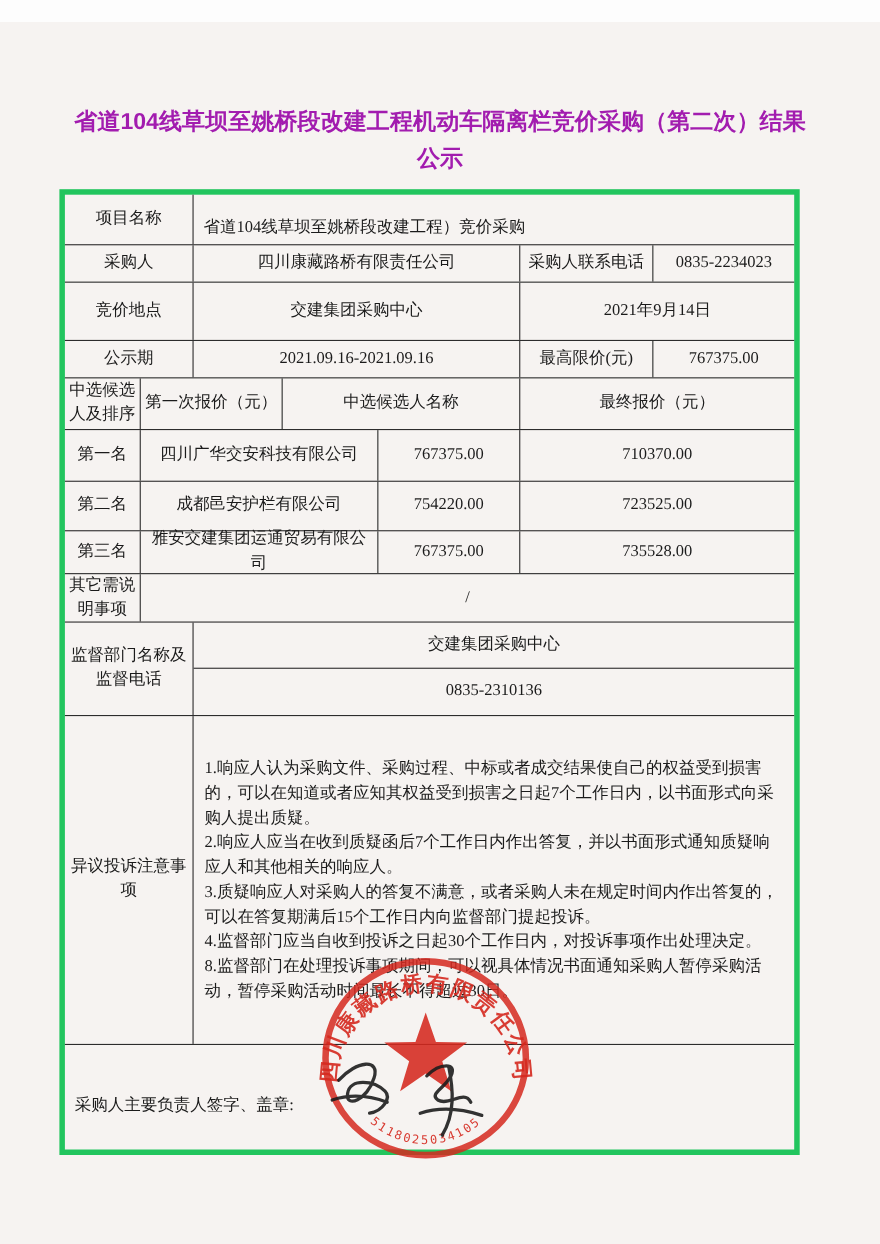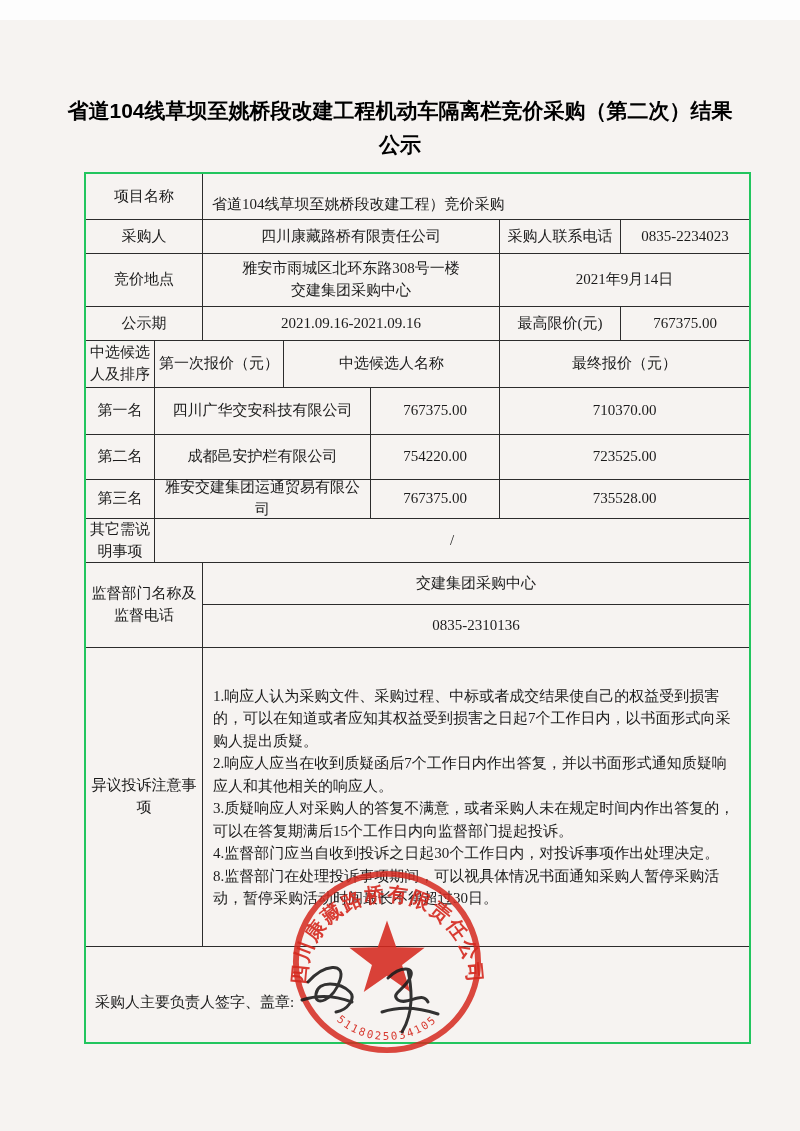--- a/index.html
+++ b/index.html
@@ -8,7 +8,7 @@
   .top-strip{position:absolute;top:0;left:0;right:0;height:20px;background:#fdfdfd;}
   .title{position:absolute;top:94px;left:62px;width:676px;margin:0;text-align:center;
          font-size:21px;font-weight:bold;line-height:1.6;
-         font-family:"Liberation Sans","DejaVu Sans",sans-serif;color:#000000;}
+         font-family:"Liberation Sans","DejaVu Sans",sans-serif;color:#a21caf;}
   .tbl{position:absolute;left:84px;top:172px;width:663px;border:2px solid #22c55e;font-family:Liberation Serif, serif;}
   .row{display:flex;box-sizing:border-box;border-bottom:1.5px solid #2c2c2c;}
   .row.last{border-bottom:none;}

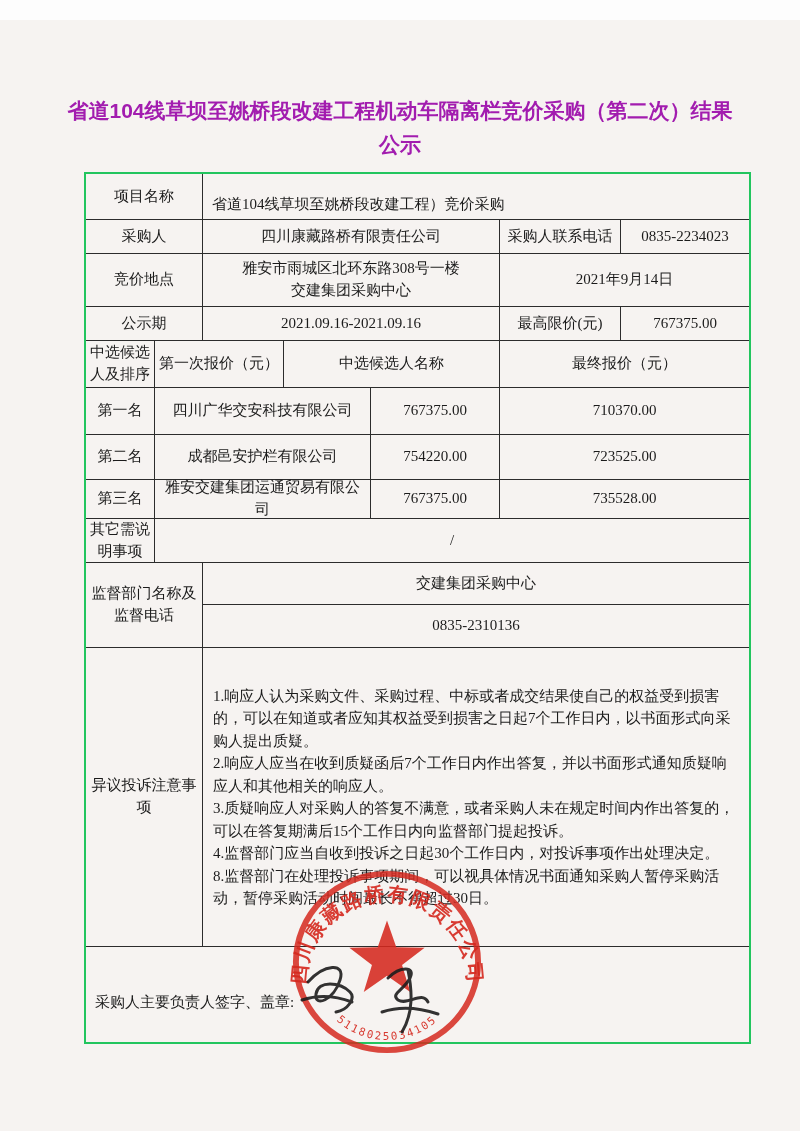--- a/index.html
+++ b/index.html
@@ -9,7 +9,7 @@
   .title{position:absolute;top:94px;left:62px;width:676px;margin:0;text-align:center;
          font-size:21px;font-weight:bold;line-height:1.6;
          font-family:"Liberation Sans","DejaVu Sans",sans-serif;color:#a21caf;}
-  .tbl{position:absolute;left:84px;top:172px;width:663px;border:2px solid #22c55e;font-family:Liberation Serif, serif;}
+  .tbl{position:absolute;left:54px;top:172px;width:663px;border:5px solid #22c55e;font-family:Liberation Serif, serif;}
   .row{display:flex;box-sizing:border-box;border-bottom:1.5px solid #2c2c2c;}
   .row.last{border-bottom:none;}
   .cell{box-sizing:border-box;border-right:1.5px solid #2c2c2c;display:flex;

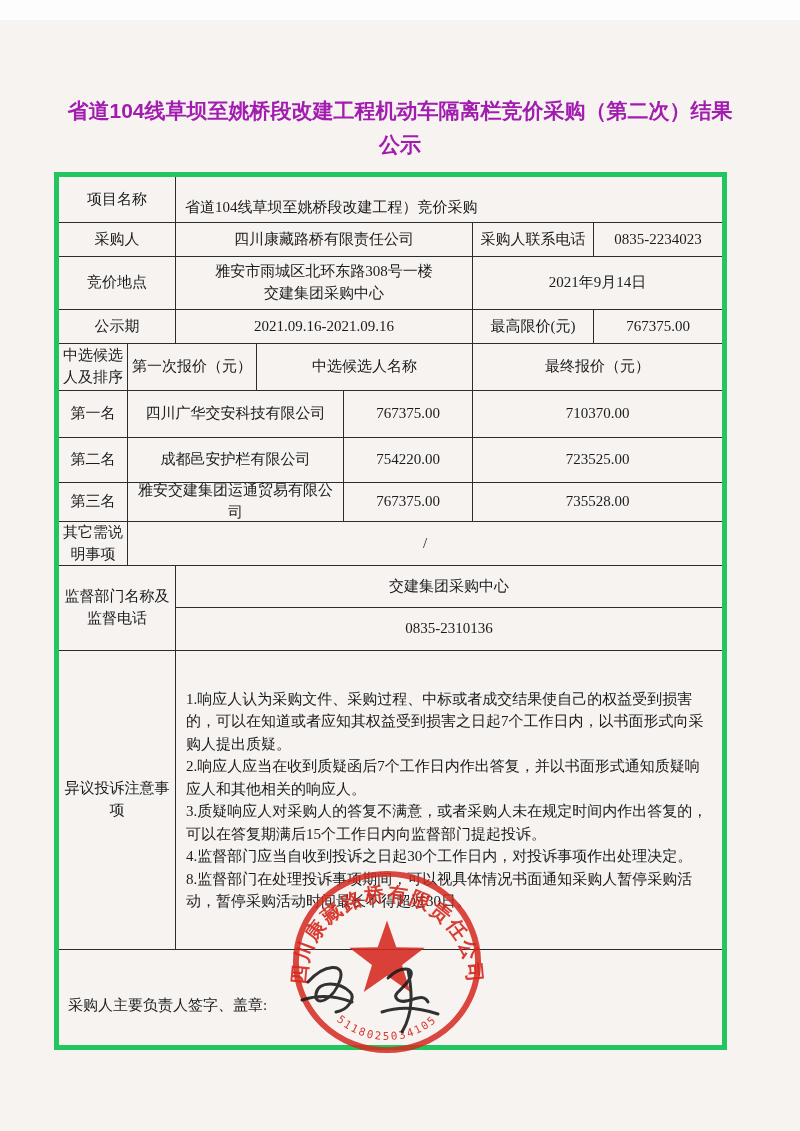--- a/index.html
+++ b/index.html
@@ -52,7 +52,6 @@
     <div class="row" style="height:53px">
       <div class="cell" style="width:117px">竞价地点</div>
       <div class="cell" style="width:297px">
-        <div>雅安市雨城区北环东路308号一楼</div>
         <div>交建集团采购中心</div>
       </div>
       <div class="cell end fill">2021年9月14日</div>

